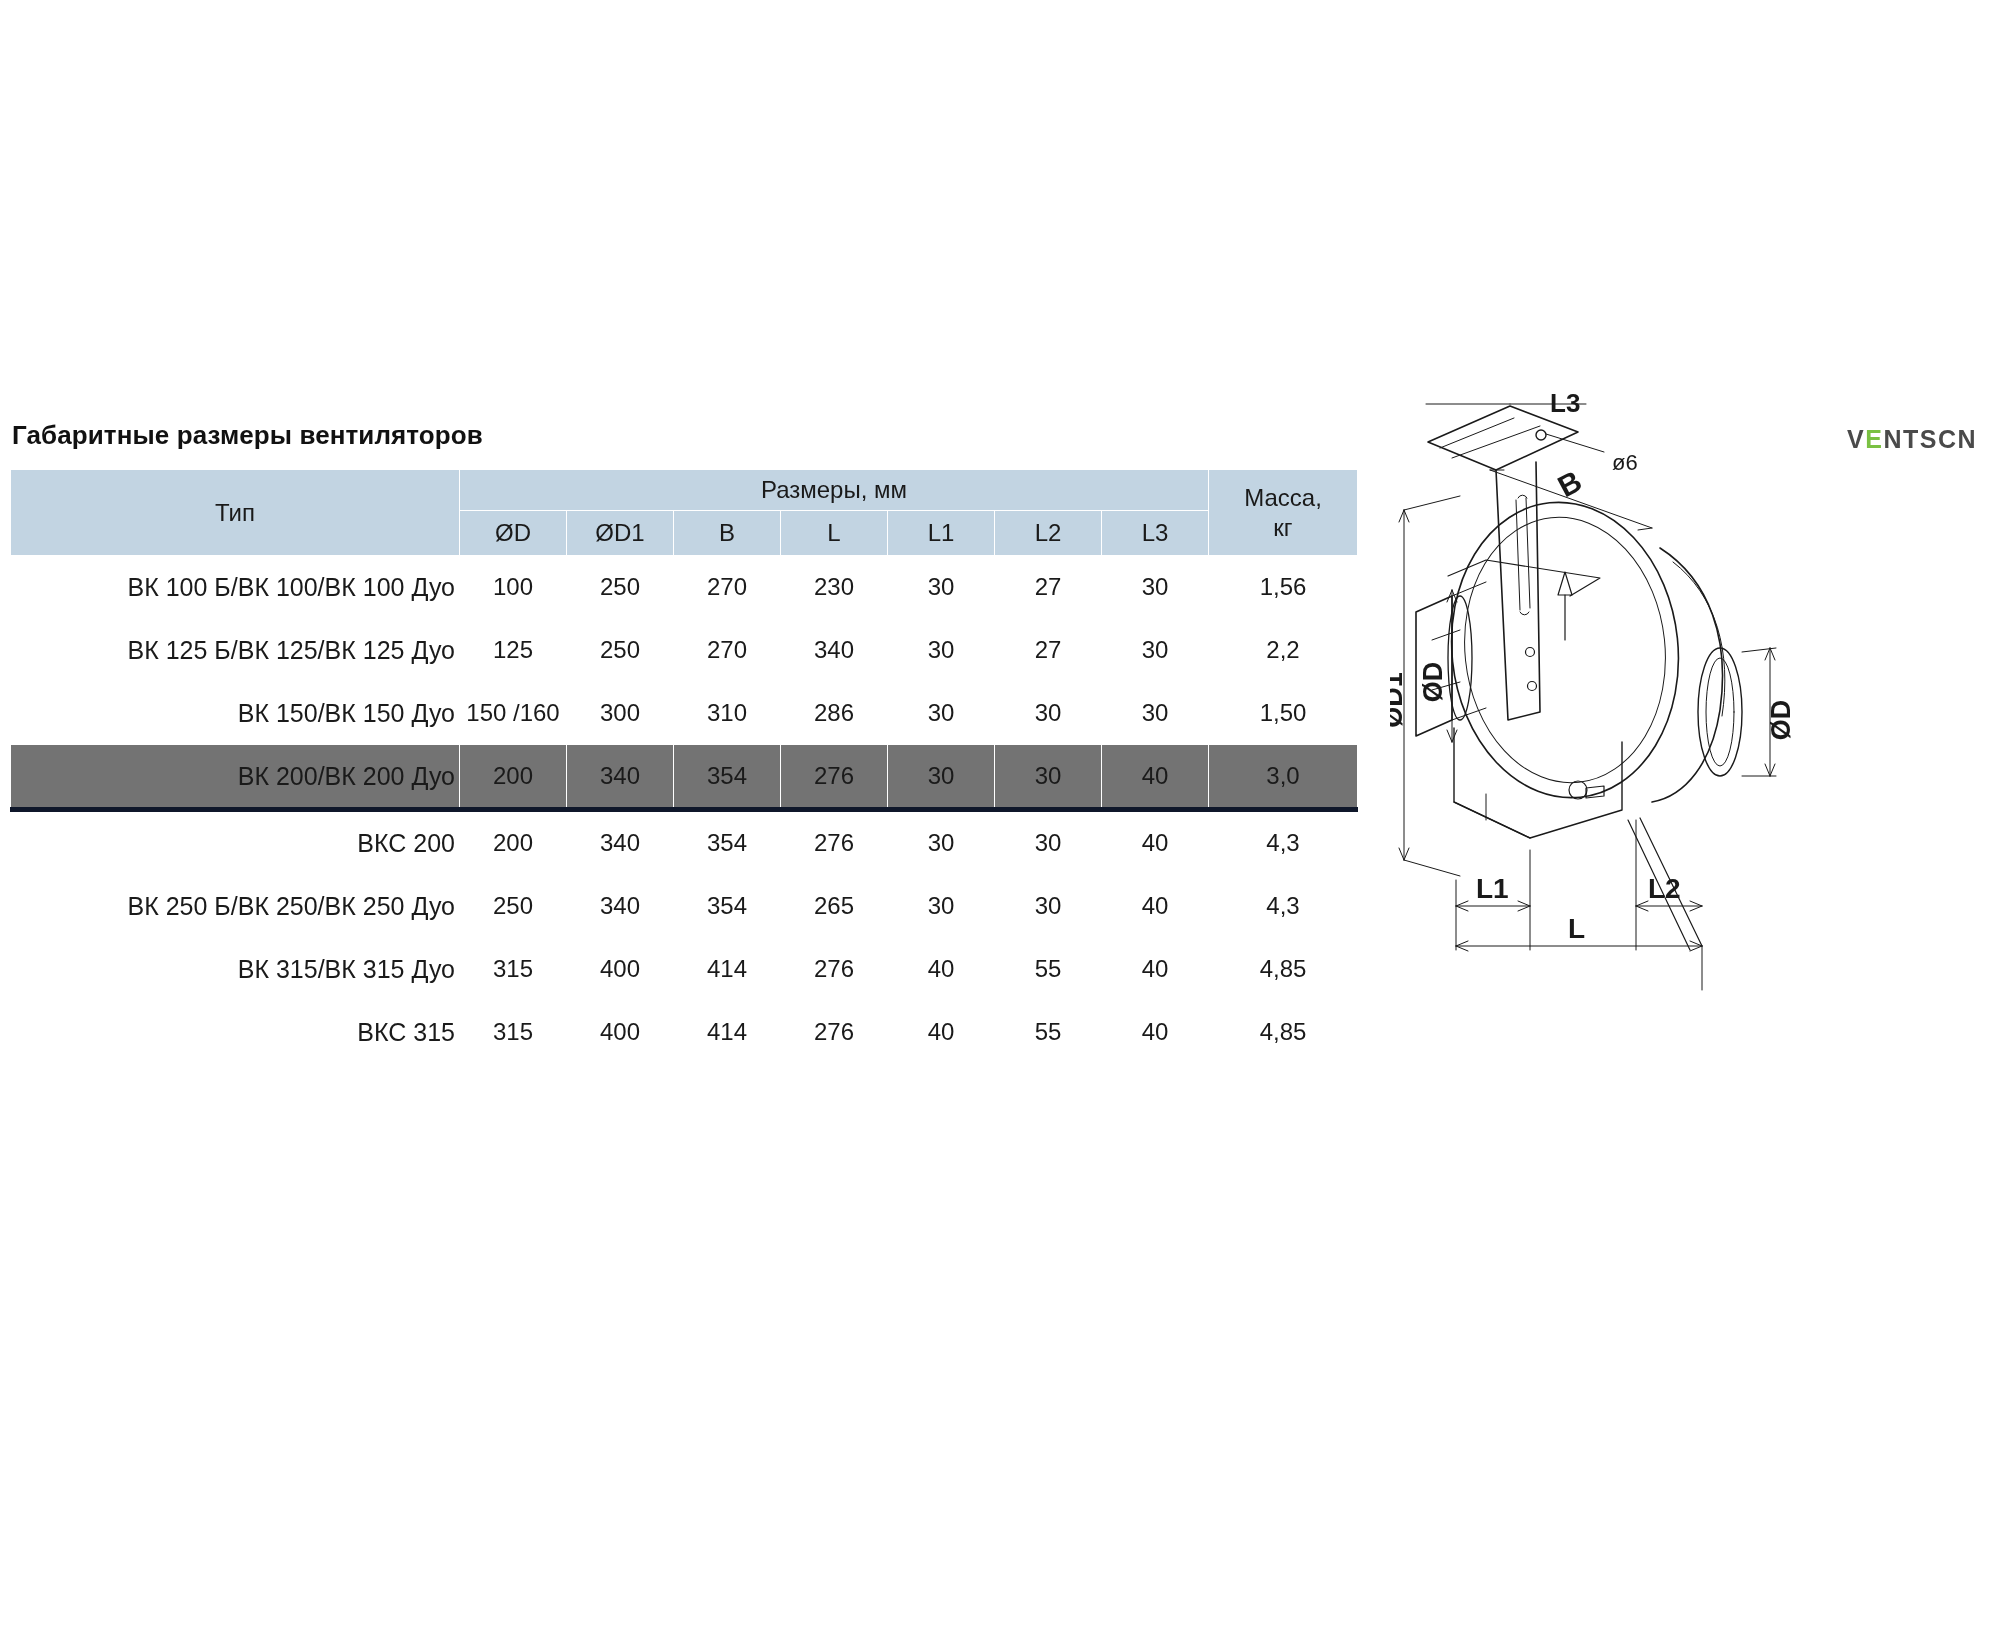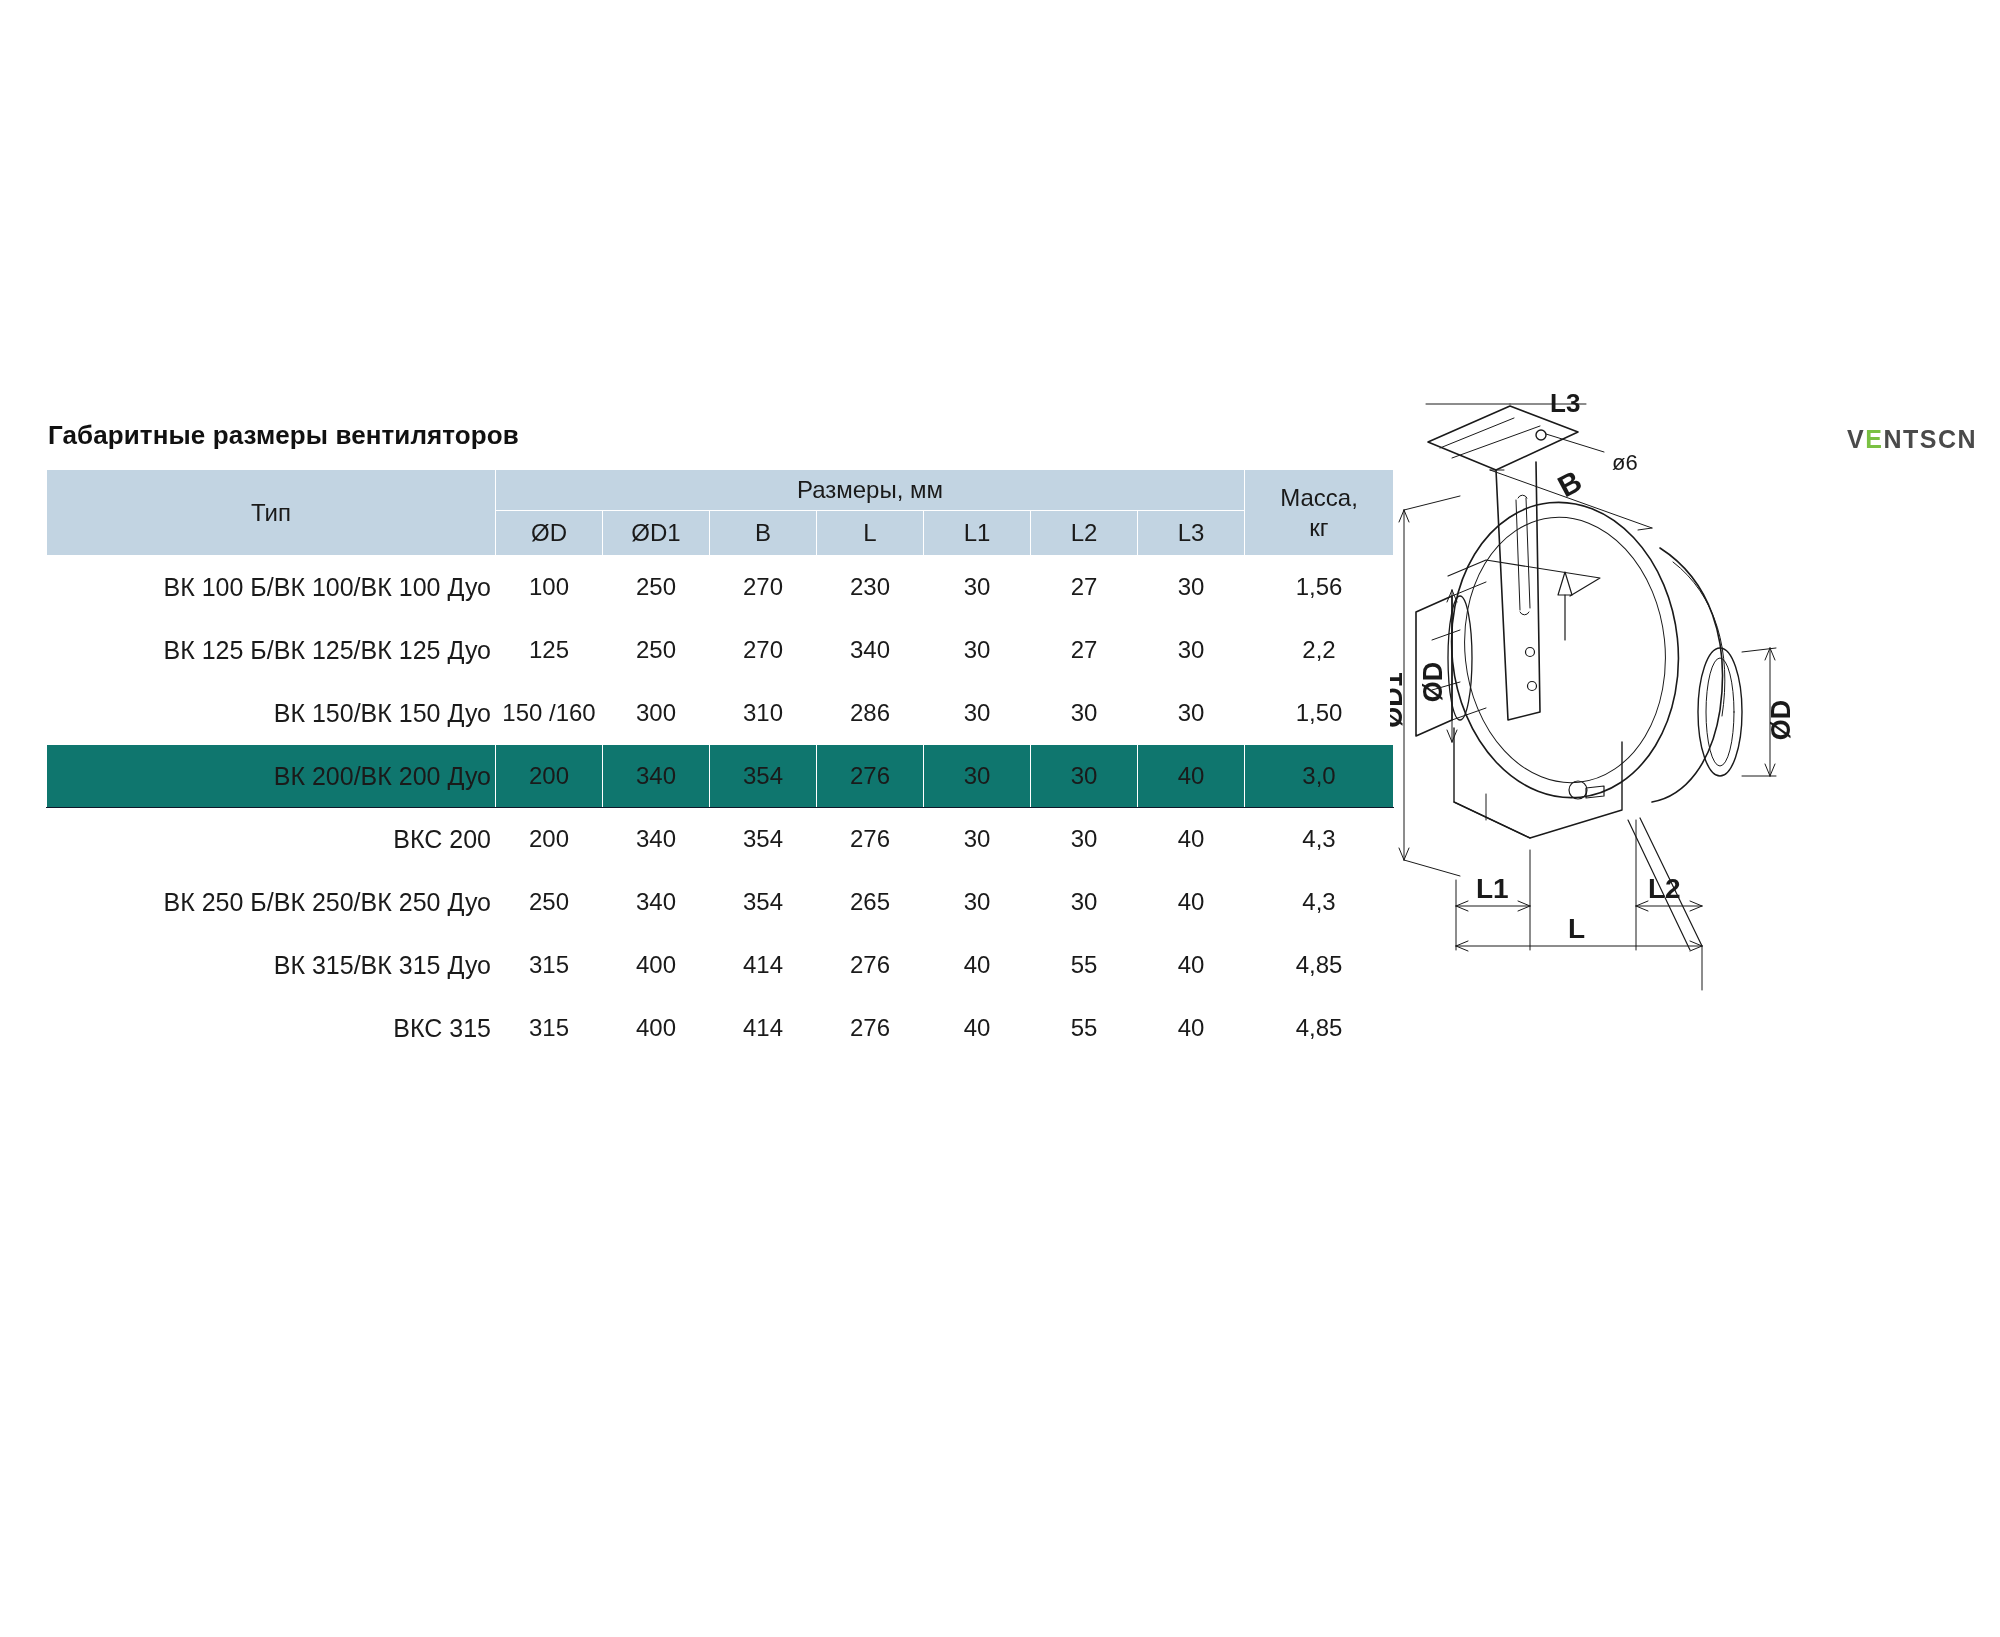--- a/index.html
+++ b/index.html
@@ -22,7 +22,6 @@
     left: 10px;
     top: 420px;
     width: 1355px;
-    margin-left: 36px;
   }
 
   #table-title {

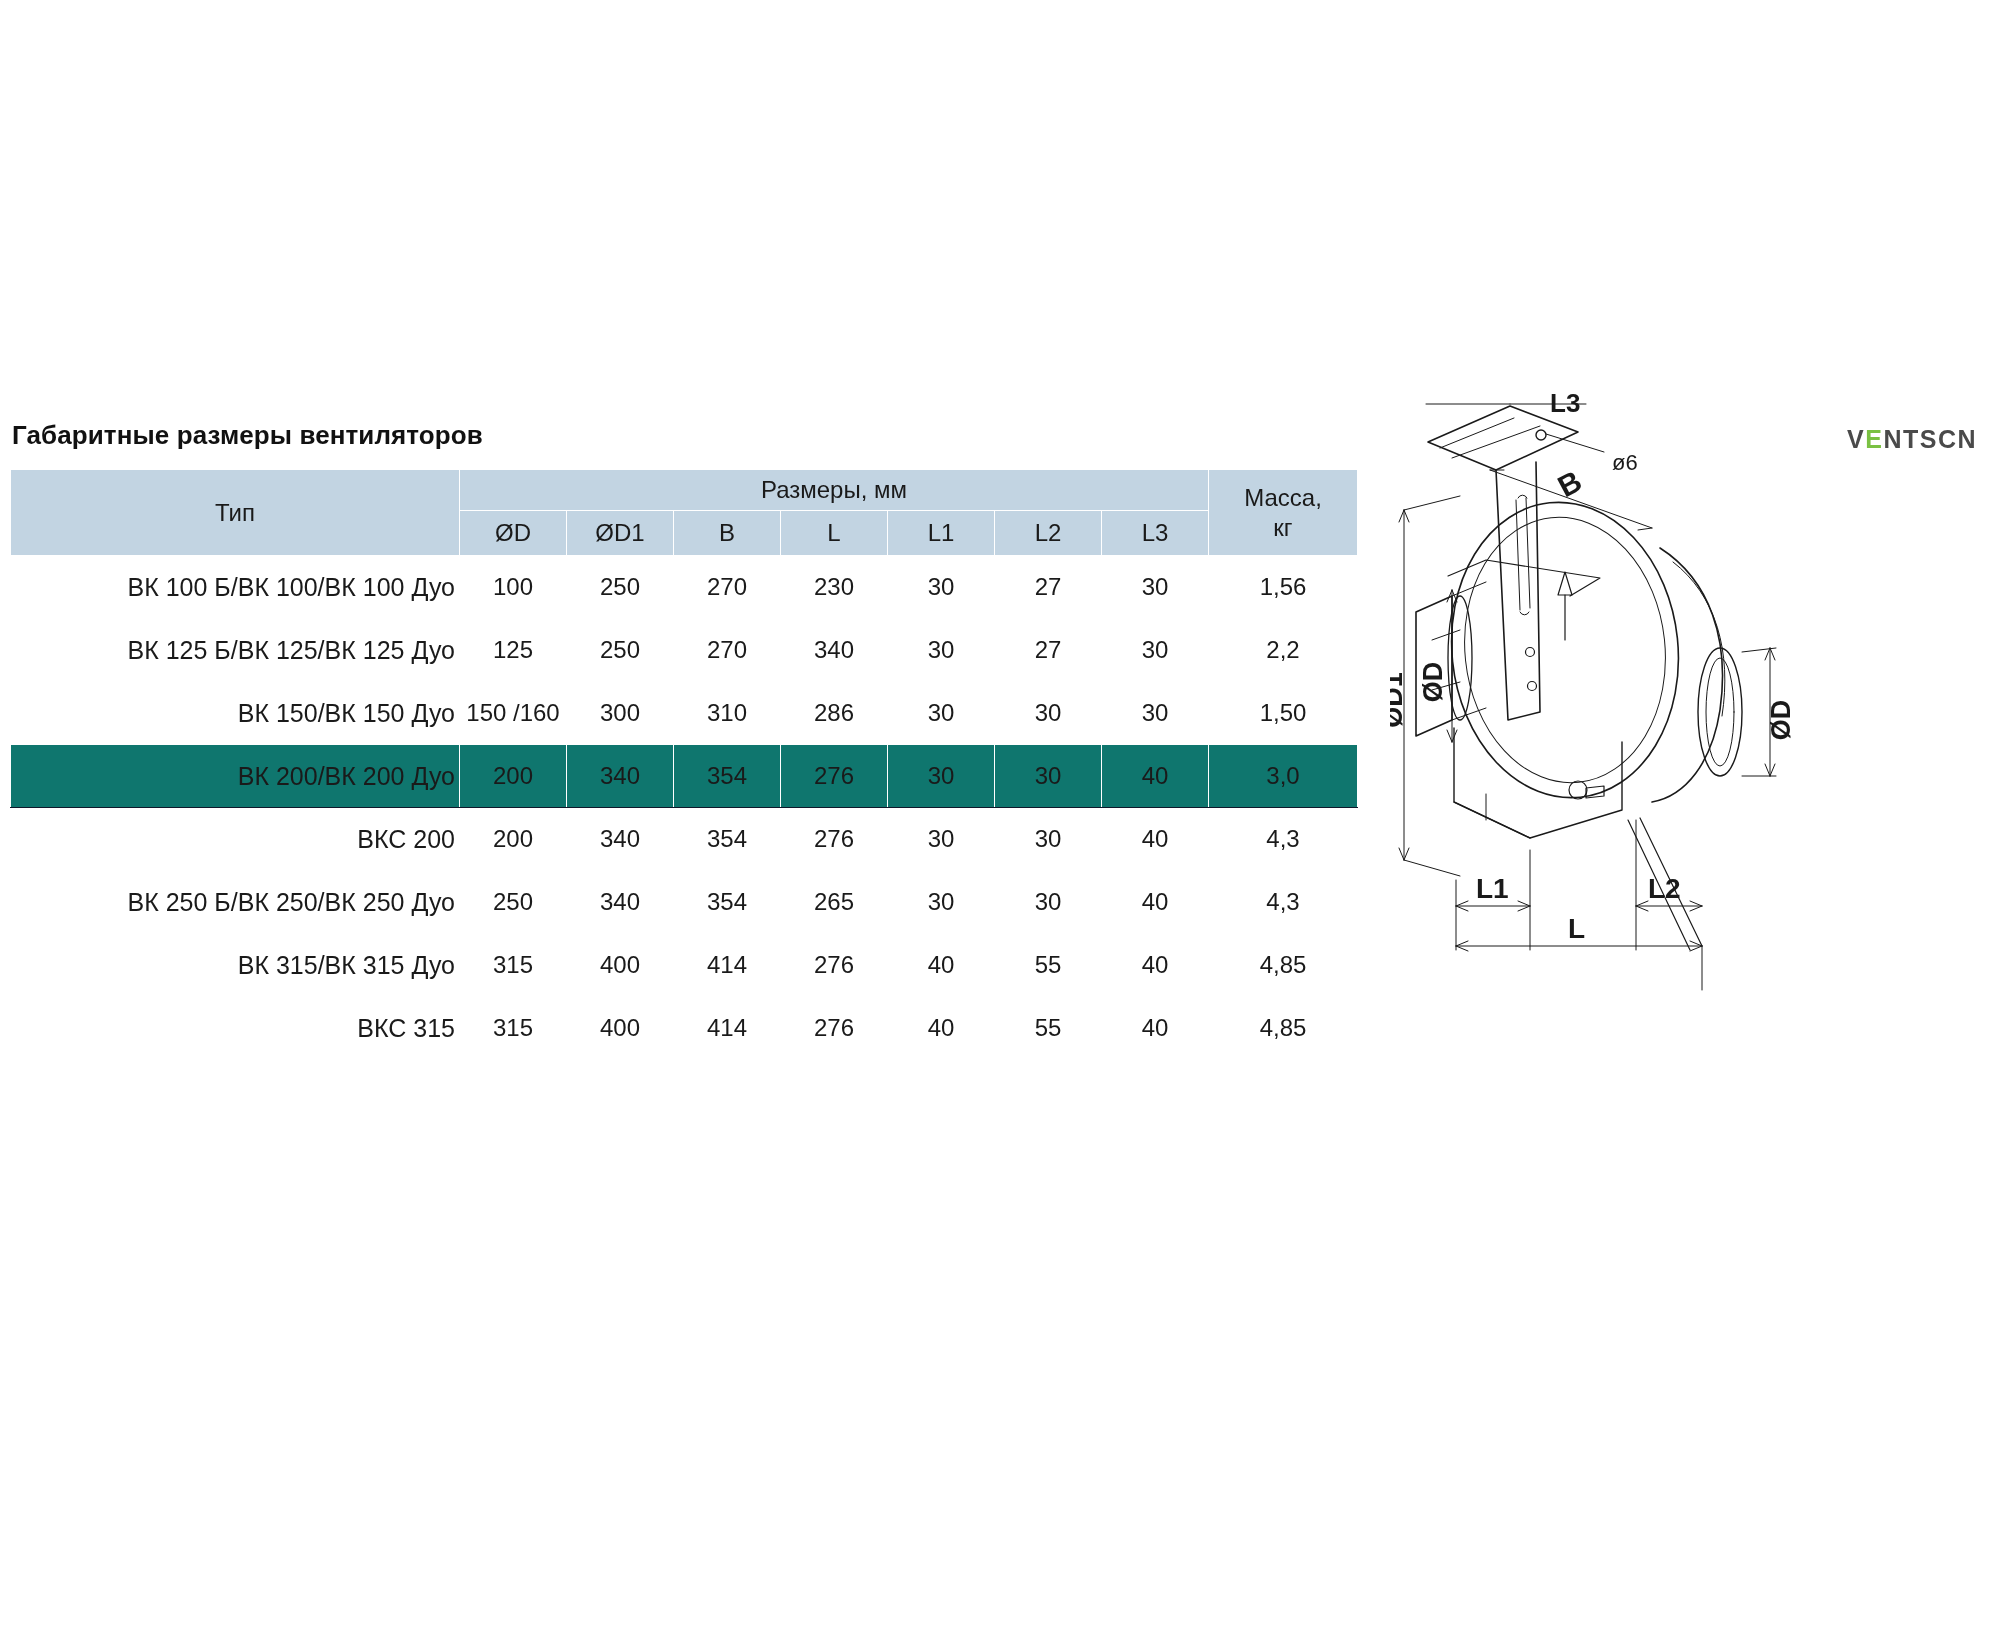--- a/index.html
+++ b/index.html
@@ -85,8 +85,8 @@
     font-size: 25px;
   }
   tbody tr.highlight td {
-    background: #0f766e;
-    border-bottom: 1px solid #0f172a;
+    background: #737373;
+    border-bottom: 5px solid #0f172a;
   }
   tbody tr.highlight td:first-child {
     border-left: none;

